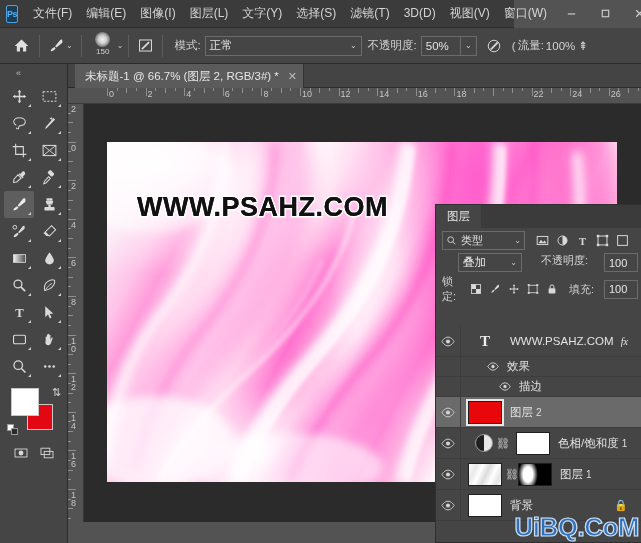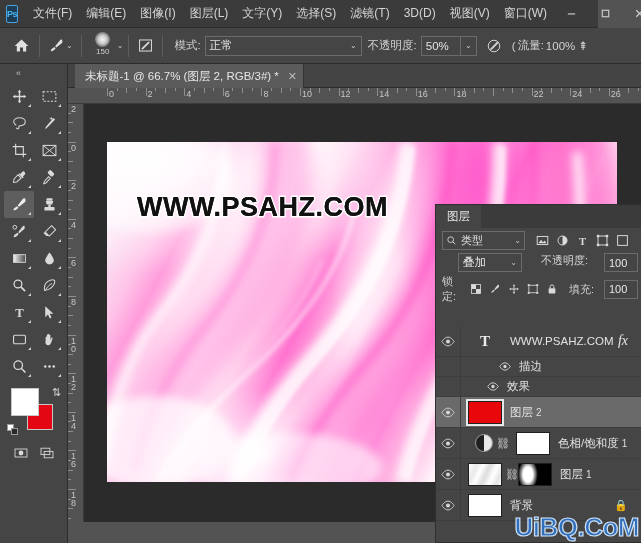--- a/index.html
+++ b/index.html
@@ -14,7 +14,7 @@
 
   
   .menubar {
-    position: absolute; left: 0; top: 0; width: 598px; height: 28px;
+    position: absolute; left: 0; top: 0; width: 514px; height: 28px;
     background: #3b3b3b;
     display: flex; align-items: center;
     border-bottom: 1px solid #2c2c2c;

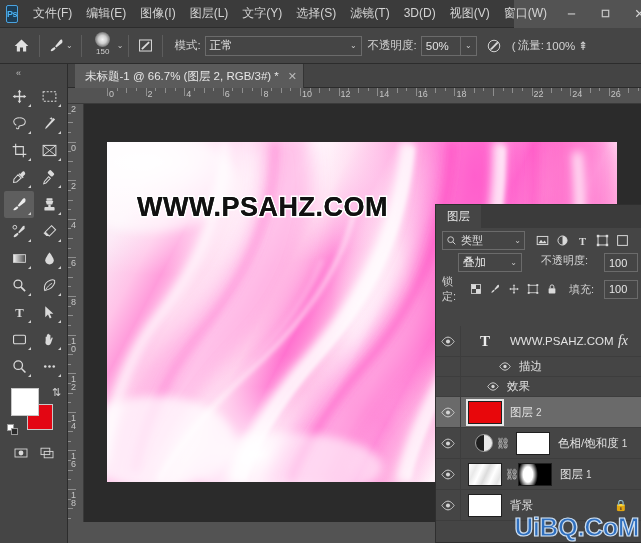--- a/index.html
+++ b/index.html
@@ -286,7 +286,7 @@
   }
   .fx-badge {
     position: absolute; right: 13px; color: #e6e6e6;
-    font-family: "Liberation Serif", serif; font-style: italic; font-size: 14px;
+    font-family: "Liberation Serif", serif; font-style: italic; font-size: 10px;
   }
   .fx-sub {
     display: flex; align-items: center; height: 20px; color: #e2e2e2; font-size: 11.5px;

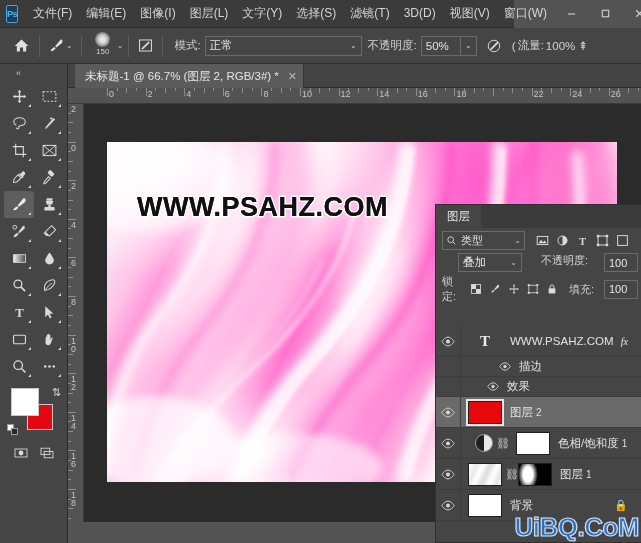--- a/index.html
+++ b/index.html
@@ -863,6 +863,17 @@
 
       <div class="fx-sub">
         <div class="eye-s"></div>
+        <div class="eye-in" style="margin-left:24px">
+          <svg viewBox="0 0 16 12" width="12" height="9">
+              <path d="M8 1 C12 1 15 6 15 6 C15 6 12 11 8 11 C4 11 1 6 1 6 C1 6 4 1 8 1 Z" fill="none" stroke="#d4d4d4" stroke-width="1.2"></path>
+              <circle cx="8" cy="6" r="2.2" fill="#d4d4d4"></circle>
+            </svg>
+        </div>
+        <span style="margin-left:6px">效果</span>
+      </div>
+
+      <div class="fx-sub">
+        <div class="eye-s"></div>
         <div class="eye-in" style="margin-left:36px">
           <svg viewBox="0 0 16 12" width="12" height="9">
               <path d="M8 1 C12 1 15 6 15 6 C15 6 12 11 8 11 C4 11 1 6 1 6 C1 6 4 1 8 1 Z" fill="none" stroke="#d4d4d4" stroke-width="1.2"></path>
@@ -870,17 +881,6 @@
             </svg>
         </div>
         <span style="margin-left:6px">描边</span>
-      </div>
-
-      <div class="fx-sub">
-        <div class="eye-s"></div>
-        <div class="eye-in" style="margin-left:24px">
-          <svg viewBox="0 0 16 12" width="12" height="9">
-              <path d="M8 1 C12 1 15 6 15 6 C15 6 12 11 8 11 C4 11 1 6 1 6 C1 6 4 1 8 1 Z" fill="none" stroke="#d4d4d4" stroke-width="1.2"></path>
-              <circle cx="8" cy="6" r="2.2" fill="#d4d4d4"></circle>
-            </svg>
-        </div>
-        <span style="margin-left:6px">效果</span>
       </div>
 
       <div class="layer-row selected">

